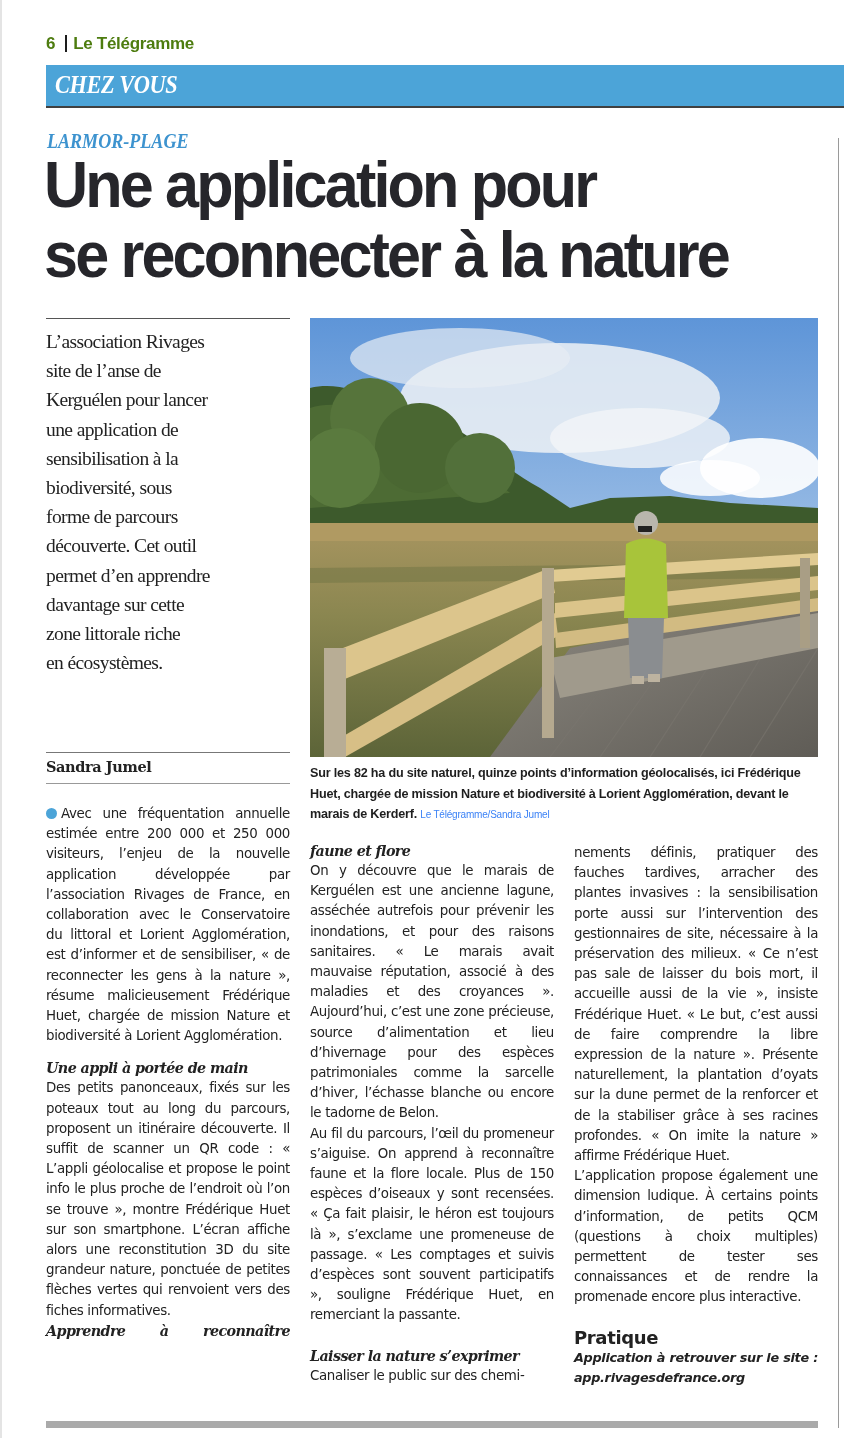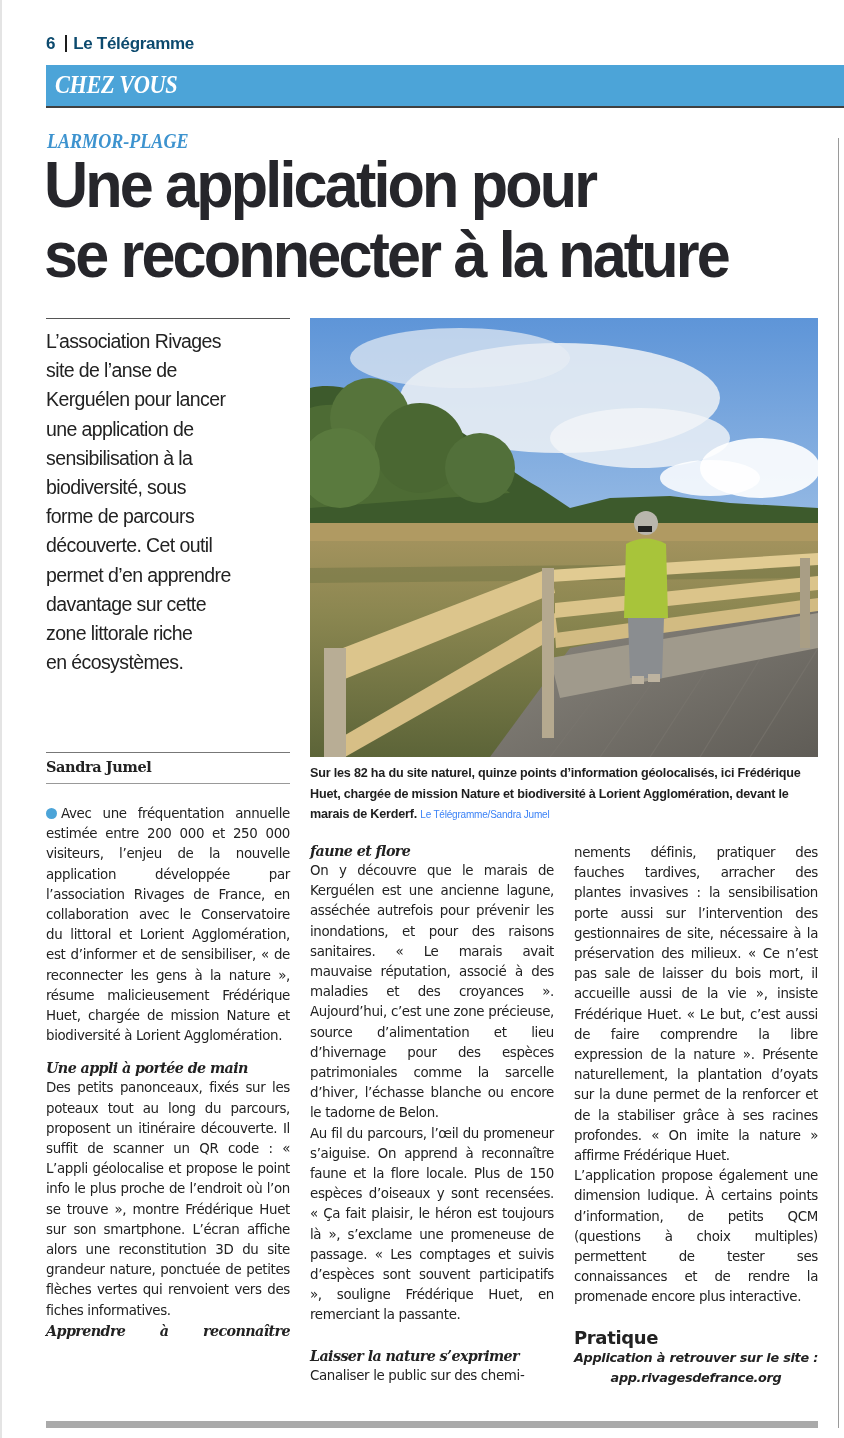--- a/index.html
+++ b/index.html
@@ -10,7 +10,7 @@
   .left-edge { position: absolute; left: 0; top: 0; width: 2px; height: 1438px; background: #e4e4e4; }
   .right-rule { position: absolute; left: 838px; top: 138px; width: 1px; height: 1290px; background: #9a9a9a; }
 
-  .folio { position: absolute; left: 46px; top: 34px; font-family: "Liberation Sans", sans-serif; font-weight: bold; font-size: 17px; color: #0c4a6e; letter-spacing: -0.3px; }
+  .folio { position: absolute; left: 46px; top: 34px; font-family: "Liberation Sans", sans-serif; font-weight: bold; font-size: 17px; color: #4d7c0f; letter-spacing: -0.3px; }
   .folio .num { margin-right: 10px; }
   .folio .bar { display: inline-block; width: 2px; height: 17px; background: #1d1d1d; vertical-align: -3px; margin-right: 6px; }
 

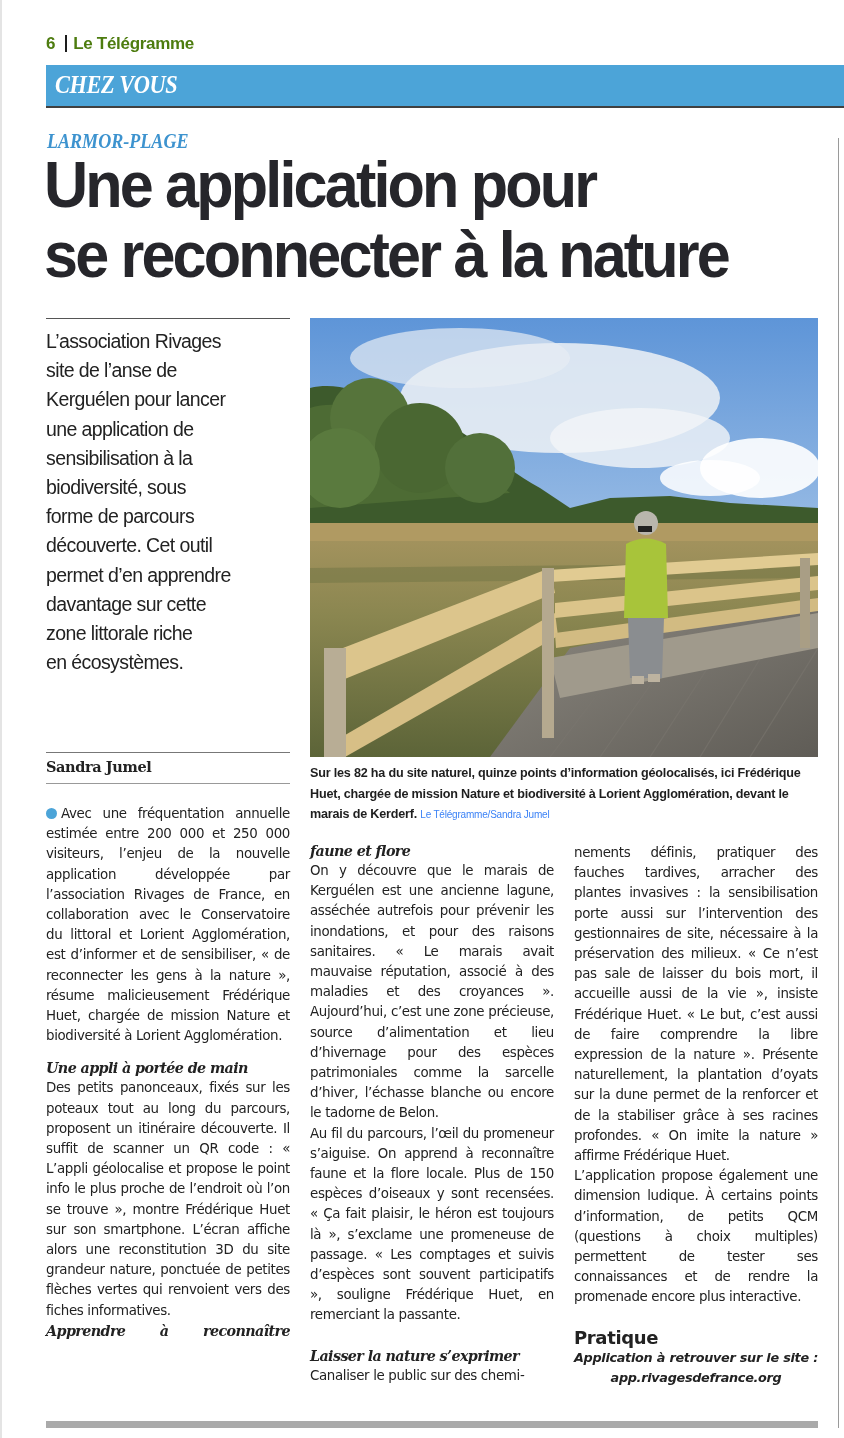--- a/index.html
+++ b/index.html
@@ -23,7 +23,7 @@
   .headline div { white-space: nowrap; }
 
   .chapo-rule { position: absolute; left: 46px; top: 318px; width: 244px; height: 1px; background: #555; }
-  .chapo { position: absolute; left: 46px; top: 327px; width: 250px; font-family: Liberation Sans, sans-serif; font-size: 19.5px; line-height: 29.2px; color: #222; letter-spacing: -0.6px; }
+  .chapo { position: absolute; left: 46px; top: 327px; width: 250px; font-family: Liberation Serif, serif; font-size: 19.5px; line-height: 29.2px; color: #222; letter-spacing: -0.6px; }
   .chapo div { white-space: nowrap; }
 
   .photo { position: absolute; left: 310px; top: 318px; width: 508px; height: 439px; overflow: hidden; }

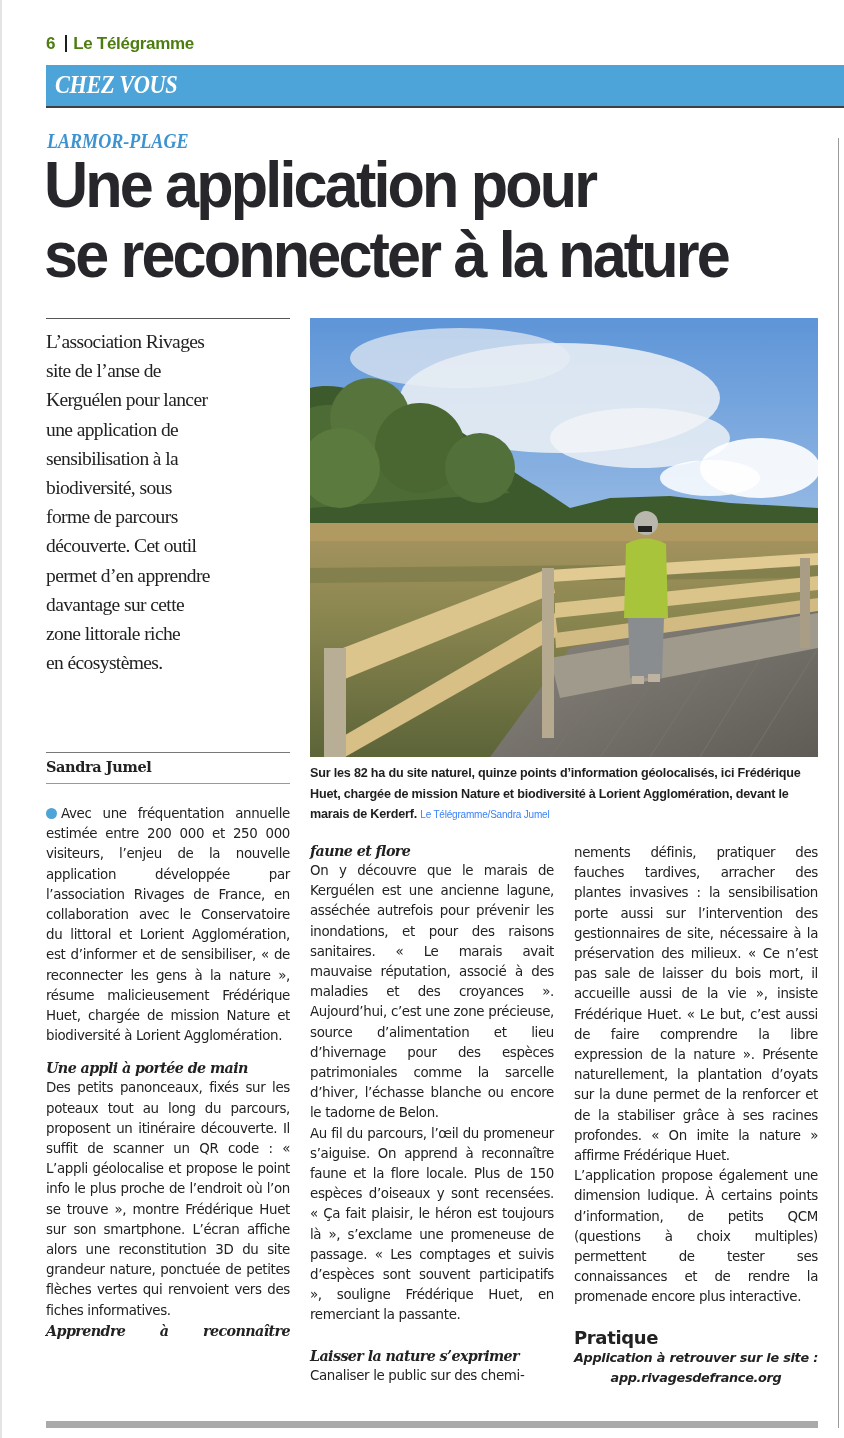--- a/index.html
+++ b/index.html
@@ -45,7 +45,7 @@
   .inter-just { text-align: justify; text-align-last: justify; }
   .gap { height: 20px; }
   .pratique-title { font-family: "DejaVu Sans", sans-serif; font-weight: bold; font-size: 18px; color: #222; }
-  .pratique-text { font-family: "DejaVu Sans", sans-serif; font-style: italic; font-weight: bold; font-size: 12.8px; line-height: 20.2px; letter-spacing: -0.3px; color: #222; text-align: center; }
+  .pratique-text { font-family: "DejaVu Sans", sans-serif; font-style: italic; font-weight: bold; font-size: 12.8px; line-height: 20.2px; letter-spacing: -0.3px; color: #222; }
 
   .bottom-bar { position: absolute; left: 46px; top: 1421px; width: 772px; height: 7px; background: #aaaaaa; }
 </style>

